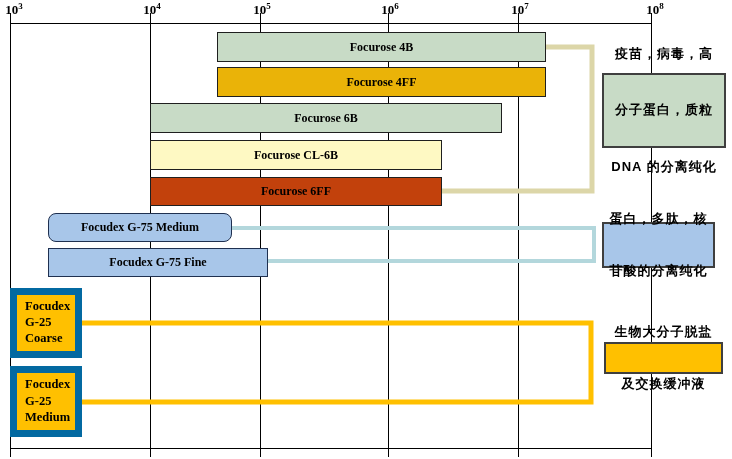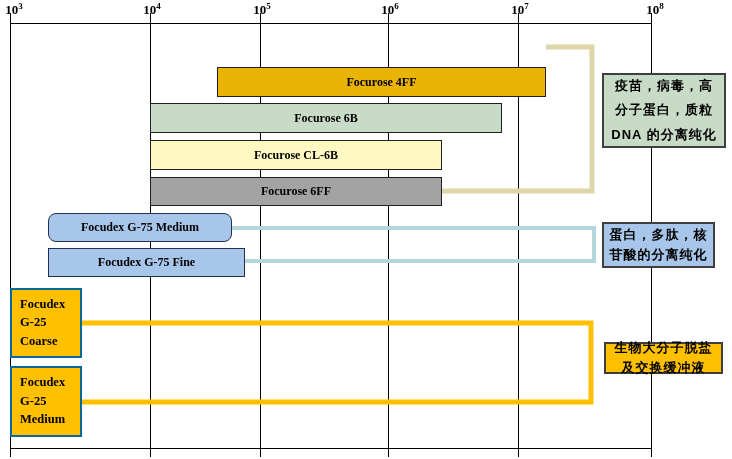--- a/index.html
+++ b/index.html
@@ -77,6 +77,9 @@
     <path d="M82 323 H591 V402 H82" stroke-width="5" stroke="#ffc000"></path>
   </svg>
 
+  <div class="bar" style="left: 217px; top: 32px; width: 329px; height: 30px; background-color: rgb(200, 219, 198);">
+    <span>Focurose 4B</span>
+  </div>
   <div class="bar" style="left: 217px; top: 67px; width: 329px; height: 30px; background-color: #eab308;">
     <span>Focurose 4FF</span>
   </div>

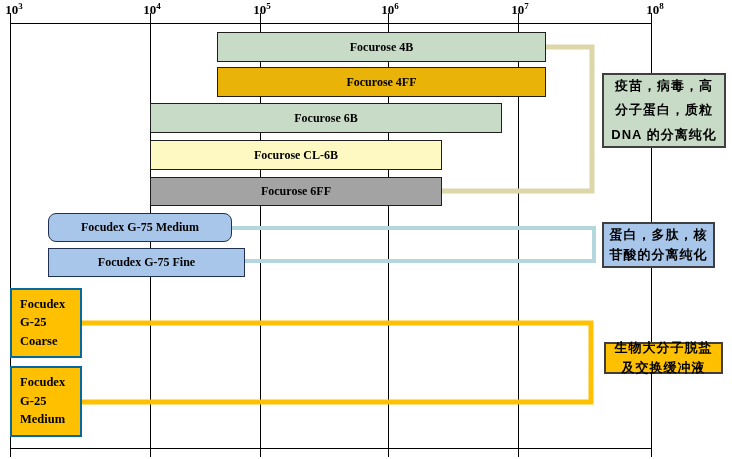--- a/index.html
+++ b/index.html
@@ -32,7 +32,7 @@
     position:absolute;box-sizing:border-box;border:2px solid #3f3f3f;
     display:flex;flex-direction:column;align-items:center;justify-content:center;
     font-weight:bold;font-size:13px;letter-spacing:1px;line-height:1.8;
-    font-family:"Liberation Sans","DejaVu Sans",sans-serif;white-space:nowrap;
+    font-family:"Liberation Sans","DejaVu Sans",sans-serif;white-space:nowrap;gap:32px;
   }
 </style>
 </head>

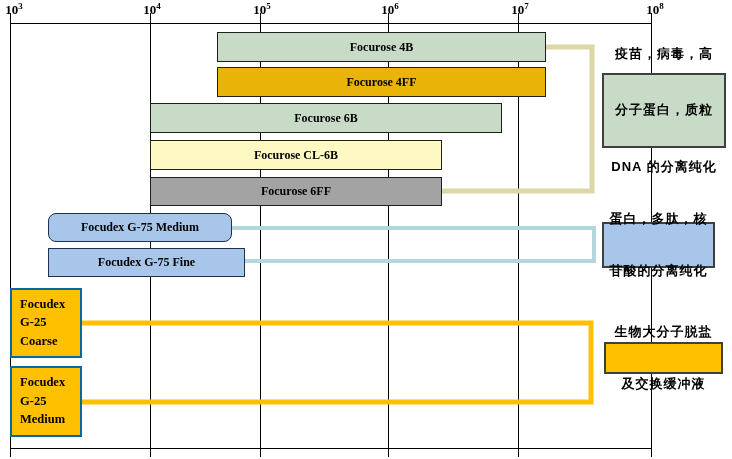--- a/index.html
+++ b/index.html
@@ -89,7 +89,7 @@
   <div class="bar" style="left: 150px; top: 140px; width: 292px; height: 30px; background-color: #fef9c3;">
     <span>Focurose CL-6B</span>
   </div>
-  <div class="bar" style="left: 150px; top: 177px; width: 292px; height: 29px; background-color: #a3a3a3;">
+  <div class="bar" style="left: 150px; top: 177px; width: 292px; height: 29px; background-color: #c2410c;">
     <span>Focurose 6FF</span>
   </div>
 

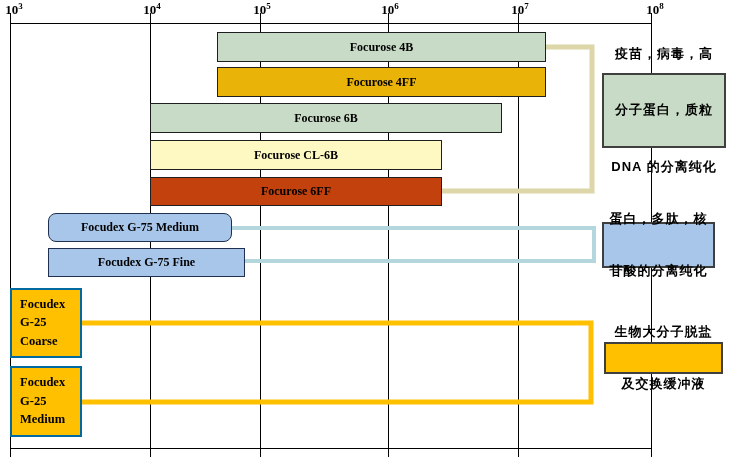--- a/index.html
+++ b/index.html
@@ -96,7 +96,7 @@
   <div class="bar blue" style="left: 48px; top: 213px; width: 184px; height: 29px; background-color: rgb(168, 198, 233); border-radius: 8px;">
     <span>Focudex G-75 Medium</span>
   </div>
-  <div class="bar blue" style="left: 48px; top: 248px; width: 197px; height: 29px; background-color: rgb(168, 198, 233);">
+  <div class="bar blue" style="left: 48px; top: 248px; width: 220px; height: 29px; background-color: rgb(168, 198, 233);">
     <span>Focudex G-75 Fine</span>
   </div>
 

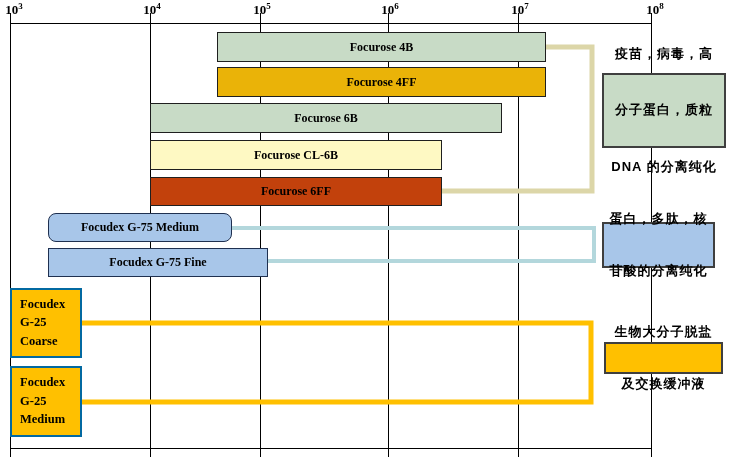--- a/index.html
+++ b/index.html
@@ -24,7 +24,7 @@
   }
   .bar.blue{border-color:#1f3050;}
   .ybox{
-    position:absolute;box-sizing:border-box;border:2px solid #0369a1;
+    position:absolute;box-sizing:border-box;border:7px solid #0369a1;
     display:flex;flex-direction:column;justify-content:space-evenly;
     padding:3px 2px 3px 8px;font-weight:bold;font-size:12.5px;line-height:1.1;
   }

